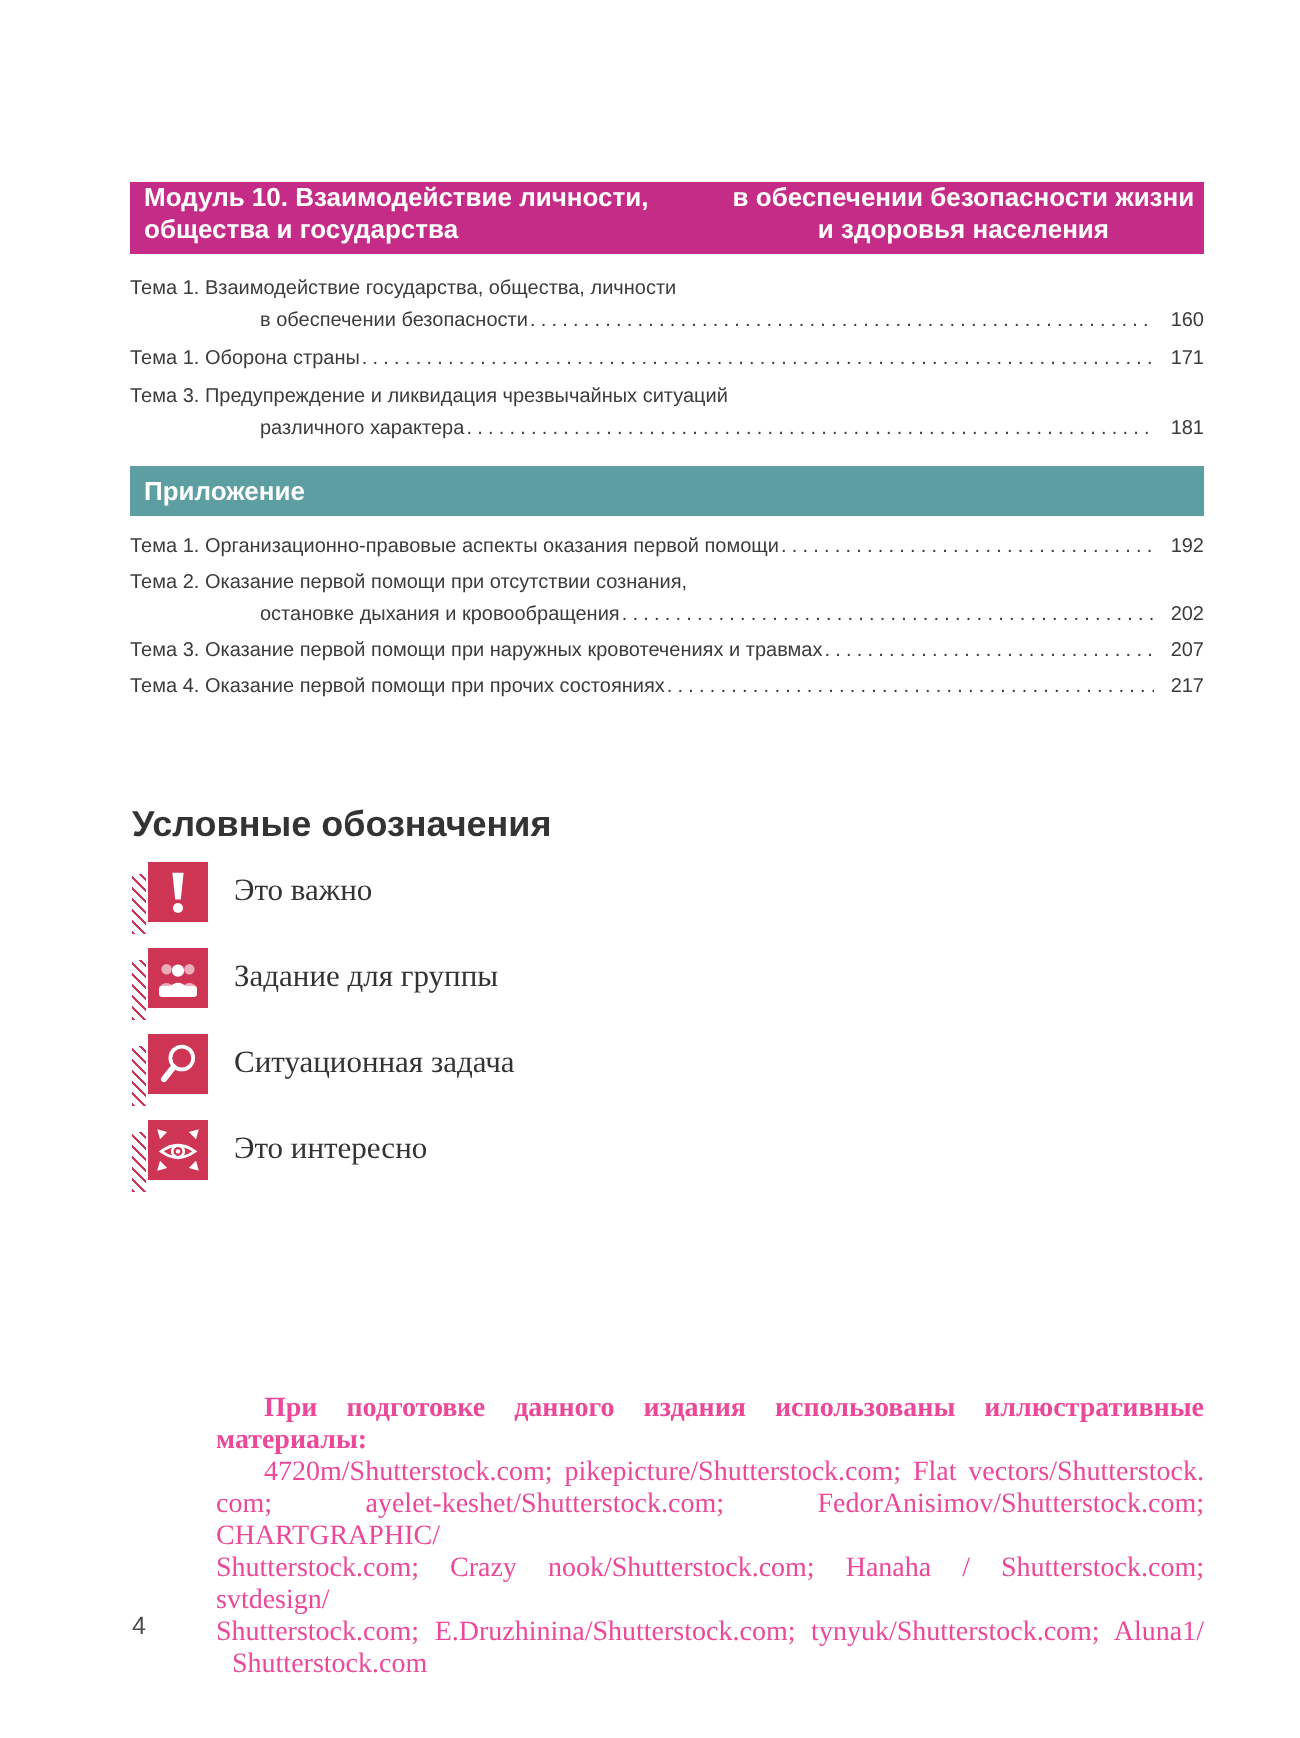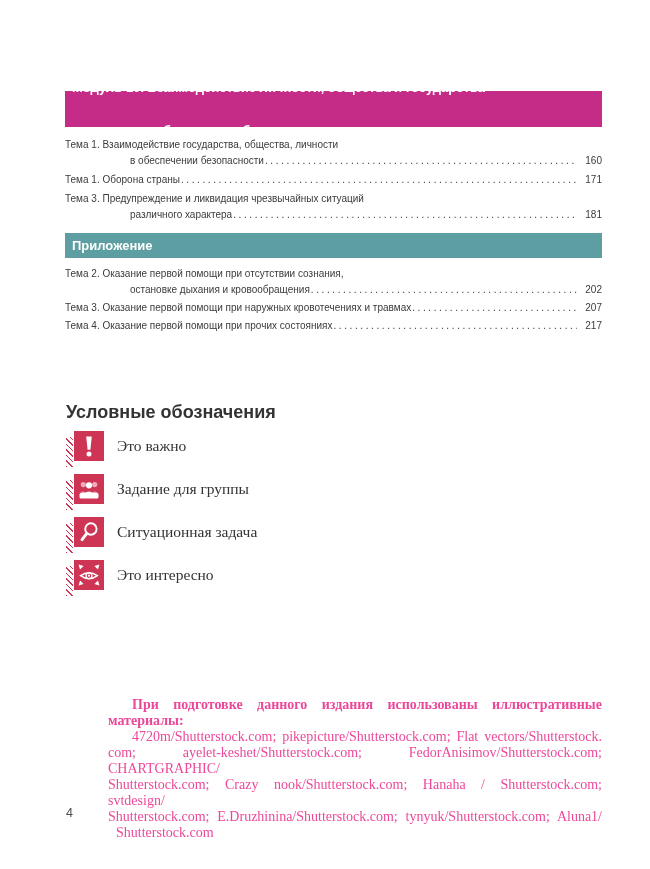--- a/index.html
+++ b/index.html
@@ -17,7 +17,7 @@
   .band{position:absolute;left:65px;width:537px;color:#fff;font-weight:bold;}
   .band-module{
     top:91px;height:36px;background:var(--magenta);
-    display:flex;flex-direction:column;justify-content:center;
+    display:flex;flex-direction:row;justify-content:center;
     font-size:13px;line-height:15.5px;gap:28px;
   }
   .band-module .l1{padding-left:7px;}

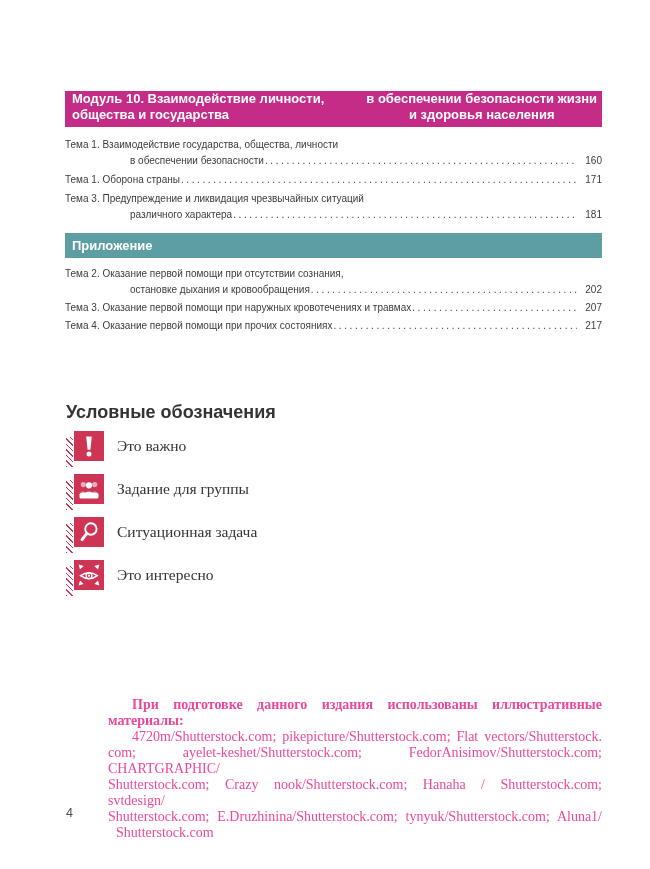--- a/index.html
+++ b/index.html
@@ -113,6 +113,13 @@
   <div class="toc toc-appendix">
     <div class="toc-entry">
       <div class="toc-line">
+        <span>Тема 1. Организационно-правовые аспекты оказания первой помощи</span>
+        <span class="dots"></span>
+        <span class="pg">192</span>
+      </div>
+    </div>
+    <div class="toc-entry">
+      <div class="toc-line">
           <span>Тема 2. Оказание первой помощи при отсутствии сознания,</span>
         </div>
       <div class="toc-line cont">

